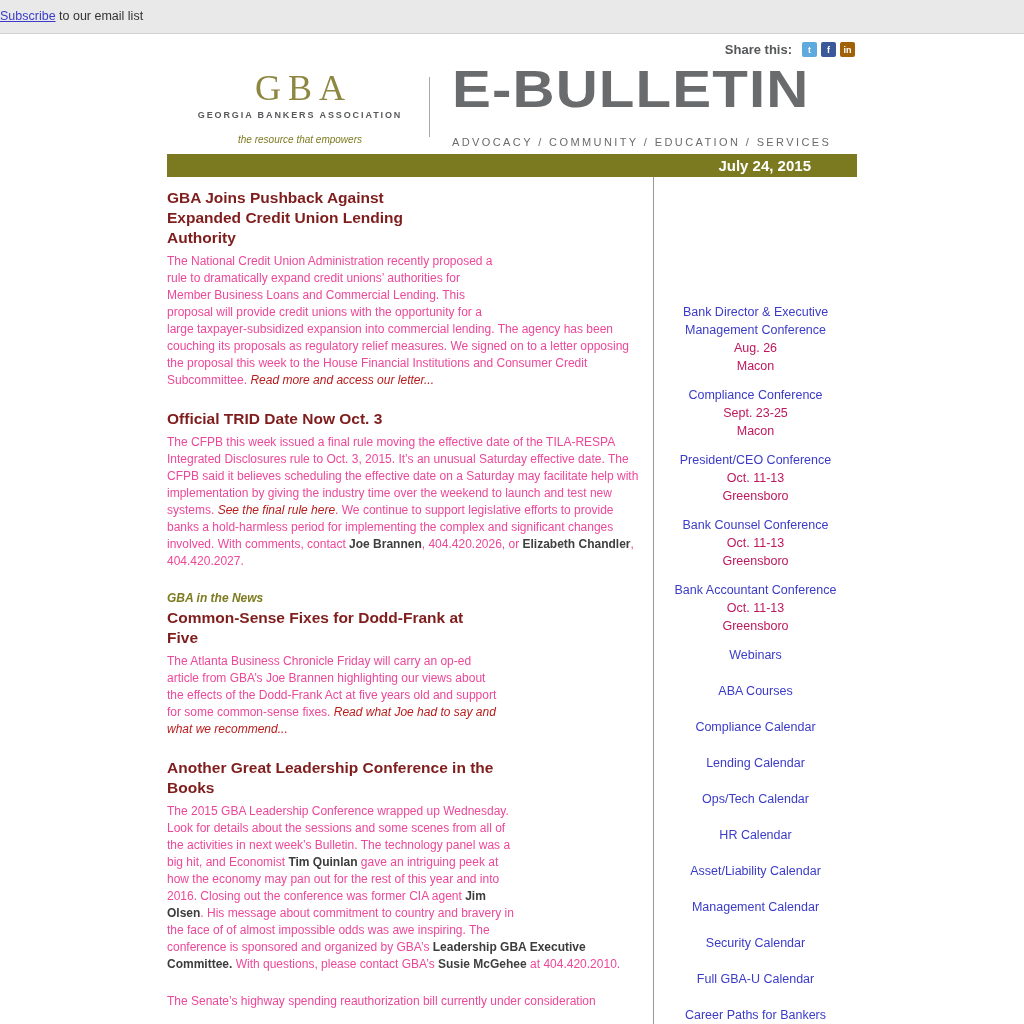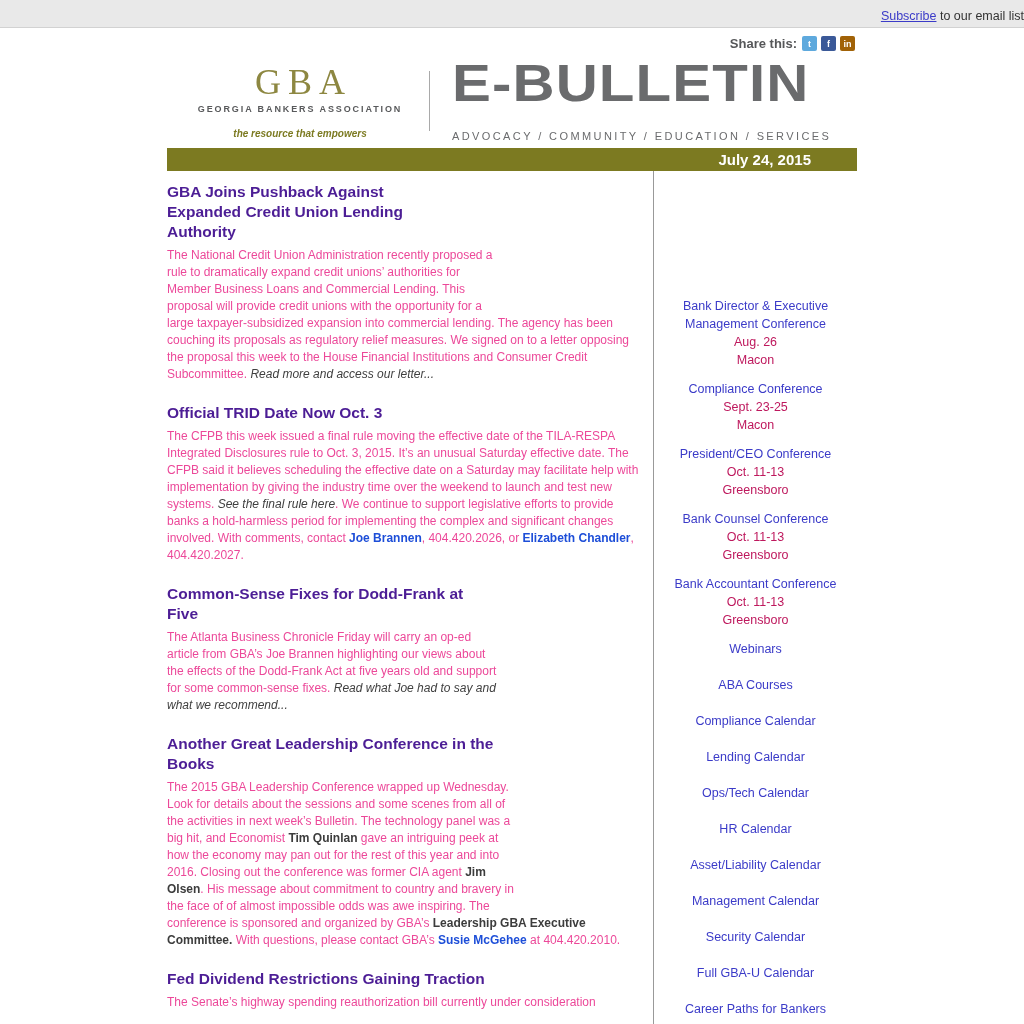--- a/index.html
+++ b/index.html
@@ -8,8 +8,8 @@
   a { cursor:pointer; }
 
   
-  .topbar { height:28px; background:#e9e9e9; border-bottom:1px solid #d2d2d2;
-    text-align:right; font-size:12.5px; color:#333; line-height:33px; }
+  .topbar { height:34px; background:#e9e9e9; border-bottom:1px solid #d2d2d2;
+    text-align:left; font-size:12.5px; color:#333; line-height:33px; }
   .topbar a { color:#3b3bc8; text-decoration:underline; }
 
   .page { width:690px; margin:0 auto; }

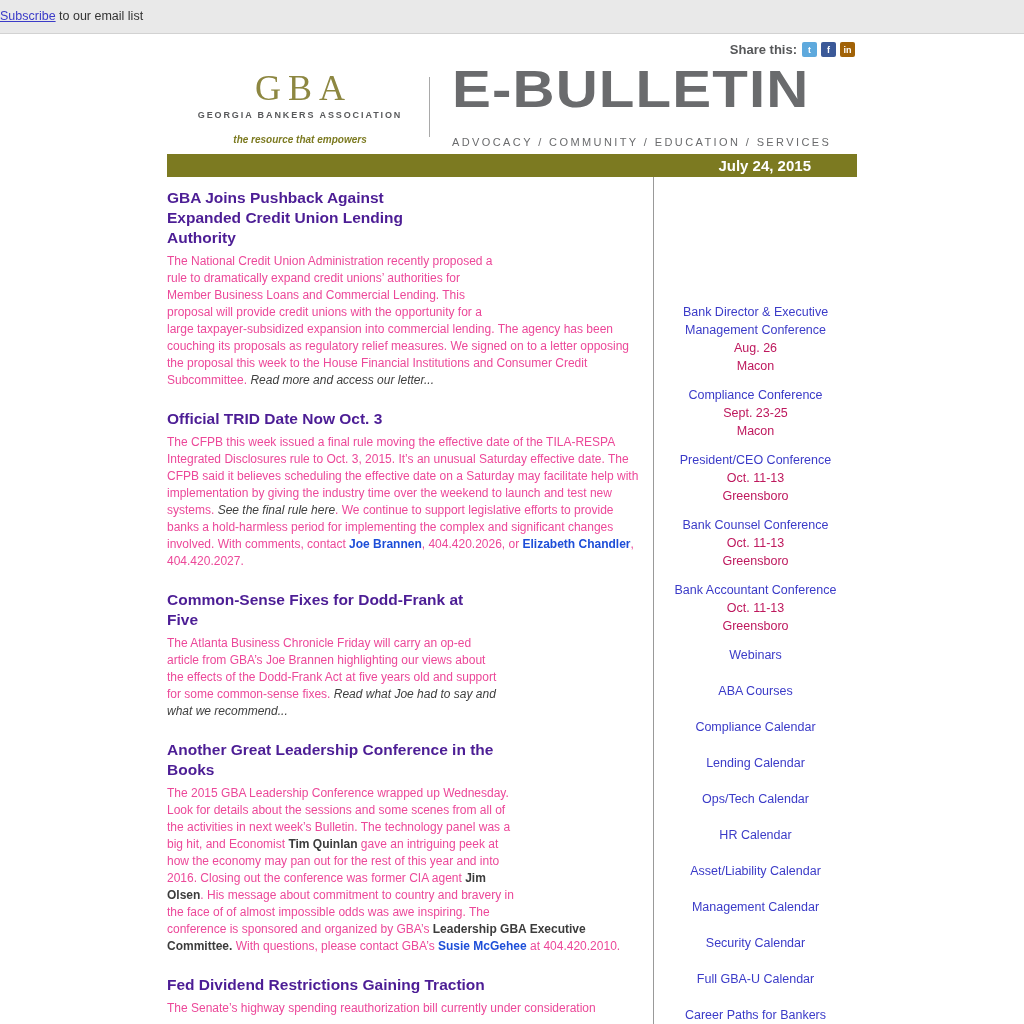--- a/index.html
+++ b/index.html
@@ -17,7 +17,7 @@
   
   .share-row { display:flex; justify-content:flex-end; align-items:center;
     gap:5px; padding:7px 2px 0 0; height:24px; }
-  .share-label { font-weight:bold; color:#565759; font-size:13px; }
+  .share-label { font-weight:bold; color:#565759; font-size:13px; margin-right:5px; }
   .share-icon { width:15px; height:15px; color:#fff; font-size:9px; font-weight:bold;
     display:inline-flex; align-items:center; justify-content:center; border-radius:2px; }
 

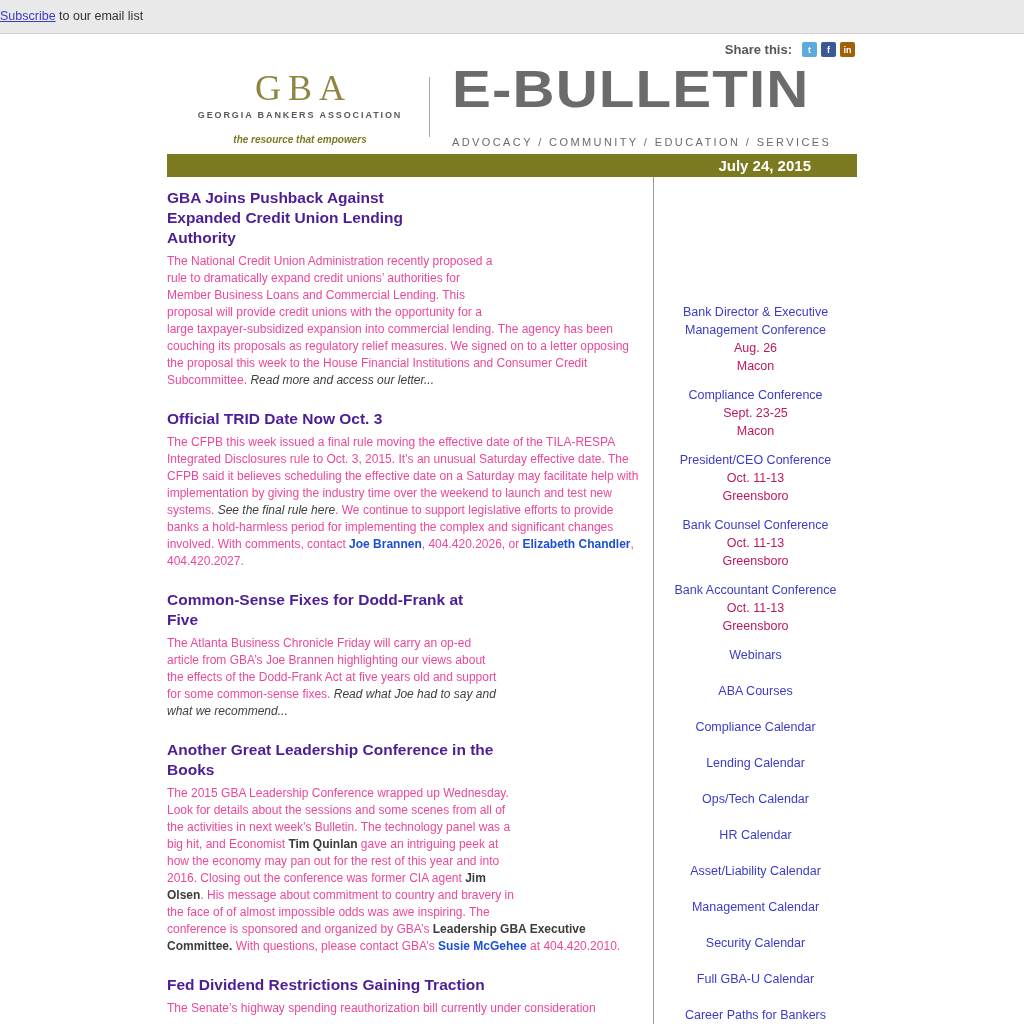--- a/index.html
+++ b/index.html
@@ -27,7 +27,7 @@
   .logo-gba { font-family:"Liberation Serif", serif; font-size:36px; letter-spacing:7px;
     color:#8d8741; line-height:1; padding-left:7px; }
   .logo-name { font-size:9px; letter-spacing:1.9px; color:#58595b; margin-top:4px; font-weight:bold; }
-  .logo-tag { font-size:10px; font-style:italic; color:#7c7a21; margin-top:14px; font-weight:bold; }
+  .logo-tag { font-size:10px; font-style:italic; color:#7c7a21; margin-top:14px; font-weight:normal; }
   .mast-divider { width:1px; height:60px; background:#a9a9a9; margin:0 22px; }
   .mast-title { font-size:52px; font-weight:bold; color:#6a6b6d; letter-spacing:1px;
     line-height:0.9; transform:scaleX(1.12); transform-origin:left center; white-space:nowrap; }

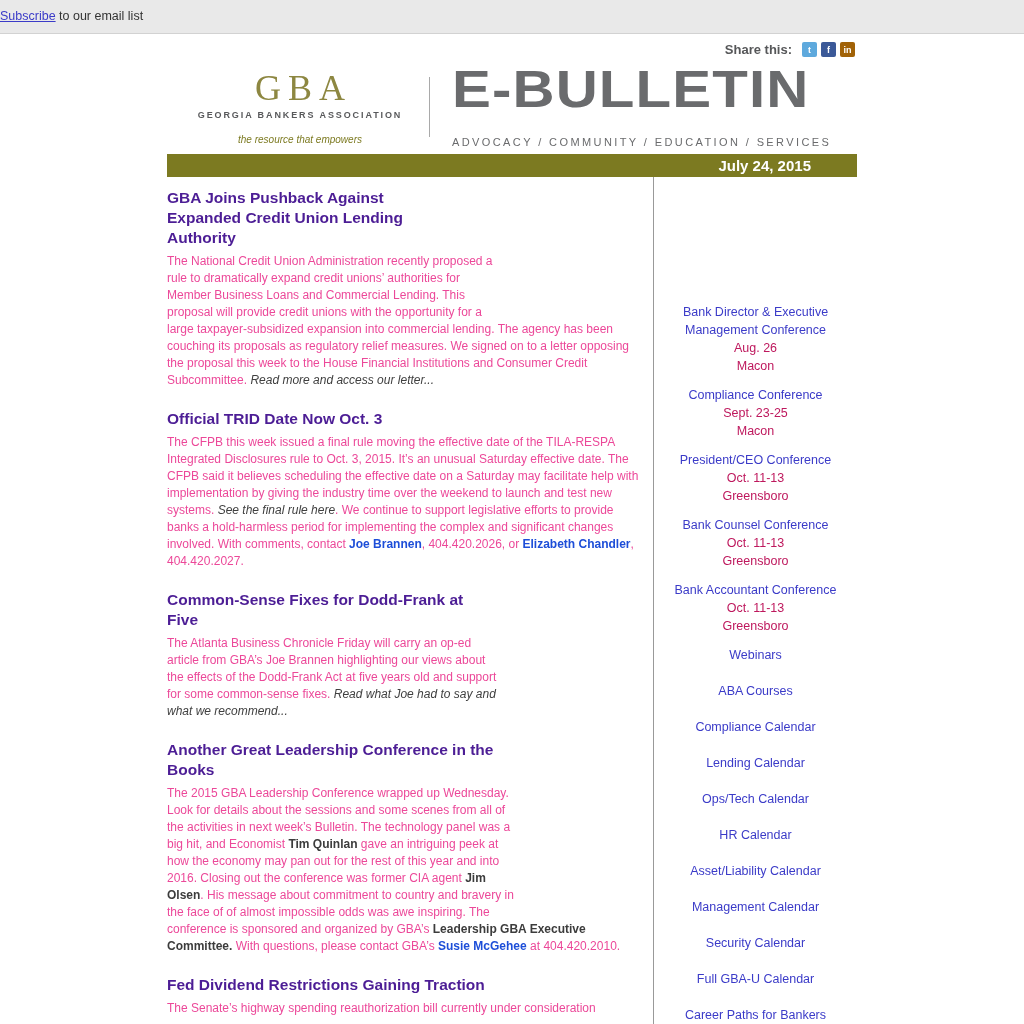--- a/index.html
+++ b/index.html
@@ -49,7 +49,7 @@
   .article-float { float:right; background:#fff; }
   .kicker { color:#7d7b1f; font-size:12px; font-style:italic; font-weight:bold;
     line-height:17px; margin-bottom:1px; }
-  .article-heading { color:#4c1d95; font-size:15.5px; font-weight:bold;
+  .article-heading { color:#7f1d1d; font-size:15.5px; font-weight:bold;
     line-height:20px; margin-bottom:5px; }
   .article:nth-child(1) .article-heading { max-width:290px; }
   .article:nth-child(3) .article-heading { max-width:330px; }

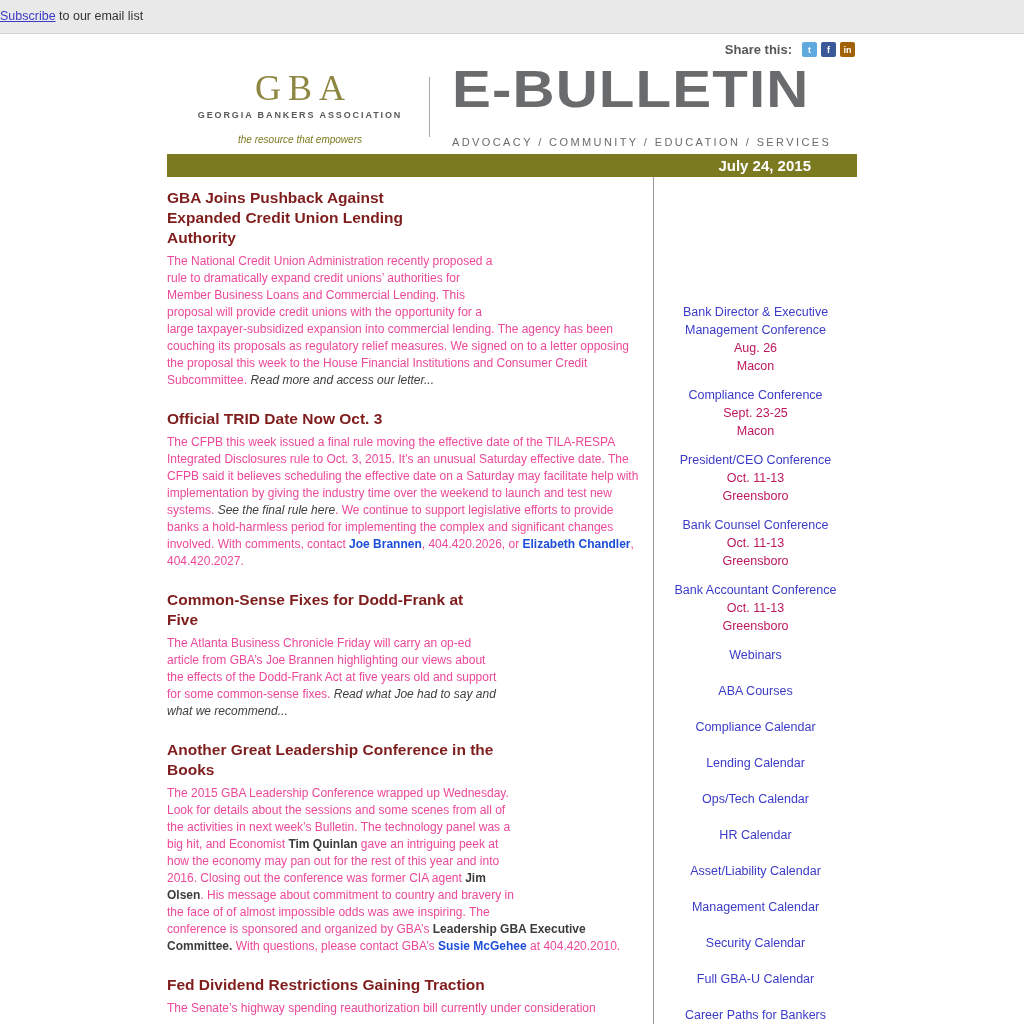--- a/index.html
+++ b/index.html
@@ -57,7 +57,7 @@
   .article-body { font-size:12px; line-height:17px; color:#3c3c3c; }
   .seg-text { color:#ec4899; }
   .seg-bold { font-weight:bold; color:#3c3c3c; }
-  .seg-ilink { font-style:italic; color:#404040; text-decoration:none; }
+  .seg-ilink { font-style:italic; color:#b91c1c; text-decoration:none; }
   .seg-boldlink { font-weight:bold; color:#1d4ed8; text-decoration:none;text-align:center; }
 
   

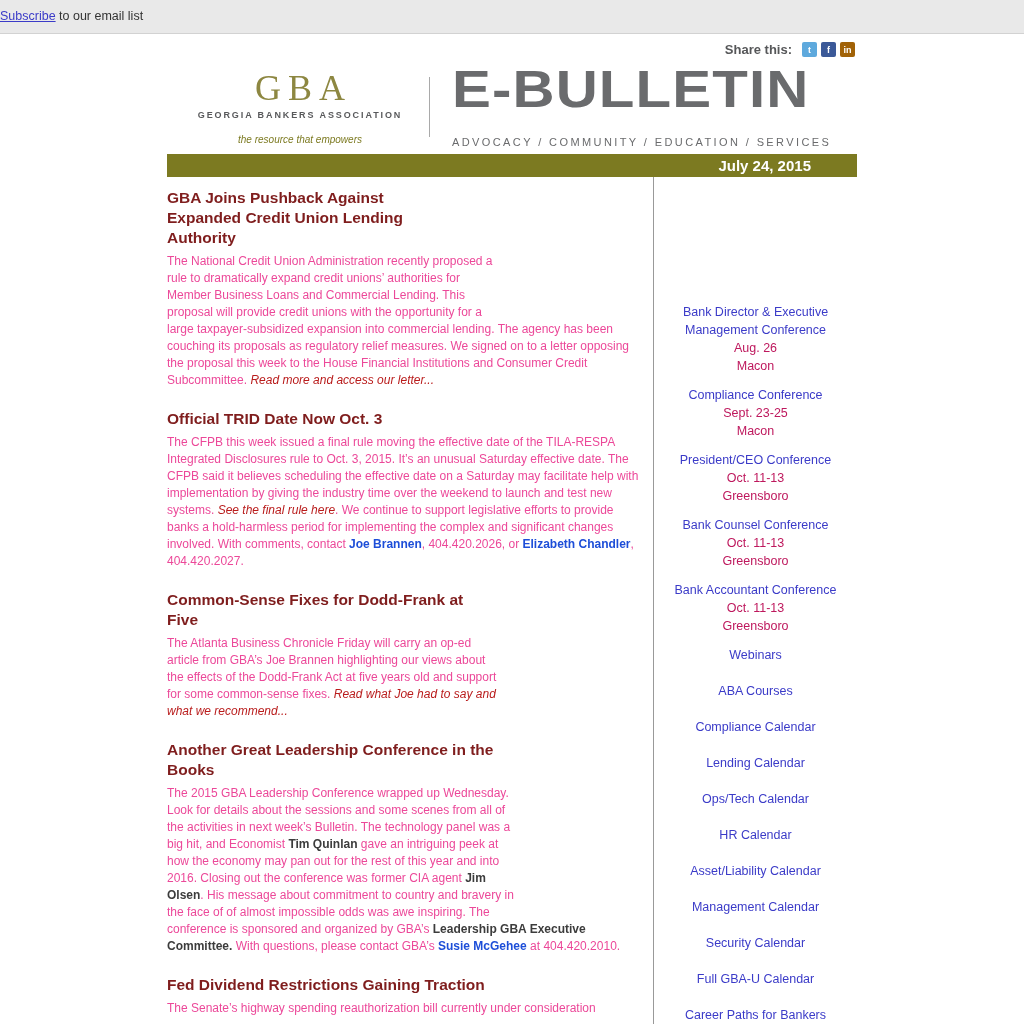--- a/index.html
+++ b/index.html
@@ -58,7 +58,7 @@
   .seg-text { color:#ec4899; }
   .seg-bold { font-weight:bold; color:#3c3c3c; }
   .seg-ilink { font-style:italic; color:#b91c1c; text-decoration:none; }
-  .seg-boldlink { font-weight:bold; color:#1d4ed8; text-decoration:none;text-align:center; }
+  .seg-boldlink { font-weight:bold; color:#404040; text-decoration:none;text-align:center; }
 
   
   .sb-link { color:#3b3bc8; text-decoration:none; font-size:12.5px; line-height:18px; display:inline-block; }

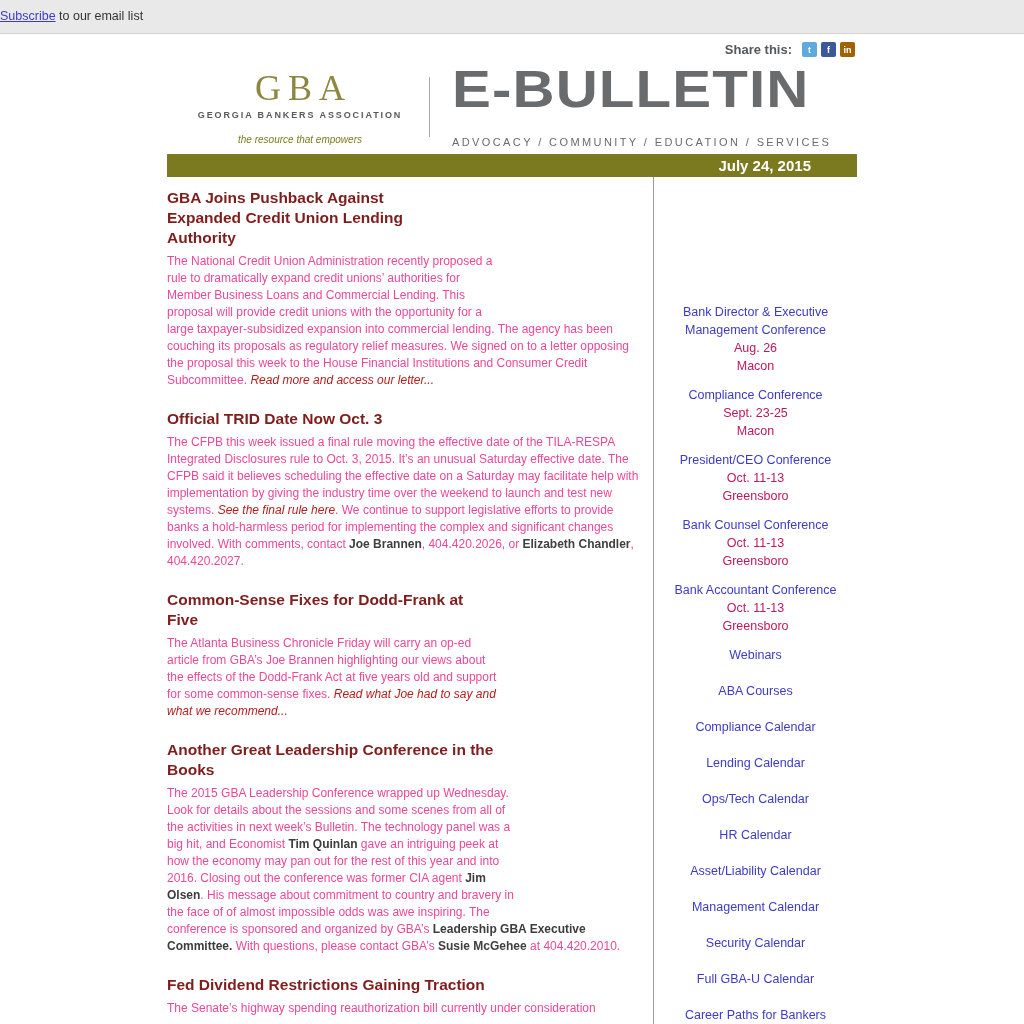--- a/index.html
+++ b/index.html
@@ -114,6 +114,7 @@
         </div>
         <div class="article">
           <div class="article-float" style="width: 145px; height: 130px;"></div>
+          <div class="kicker">GBA in the News</div>
           <h2 class="article-heading">Common-Sense Fixes for Dodd-Frank at Five</h2>
           <p class="article-body"><span class="seg-text">The Atlanta Business Chronicle Friday will carry an op-ed article from GBA’s Joe Brannen highlighting our views about the effects of the Dodd-Frank Act at five years old and support for some common-sense fixes. </span><a href="#" class="seg-ilink">Read what Joe had to say and what we recommend...</a></p>
         </div>

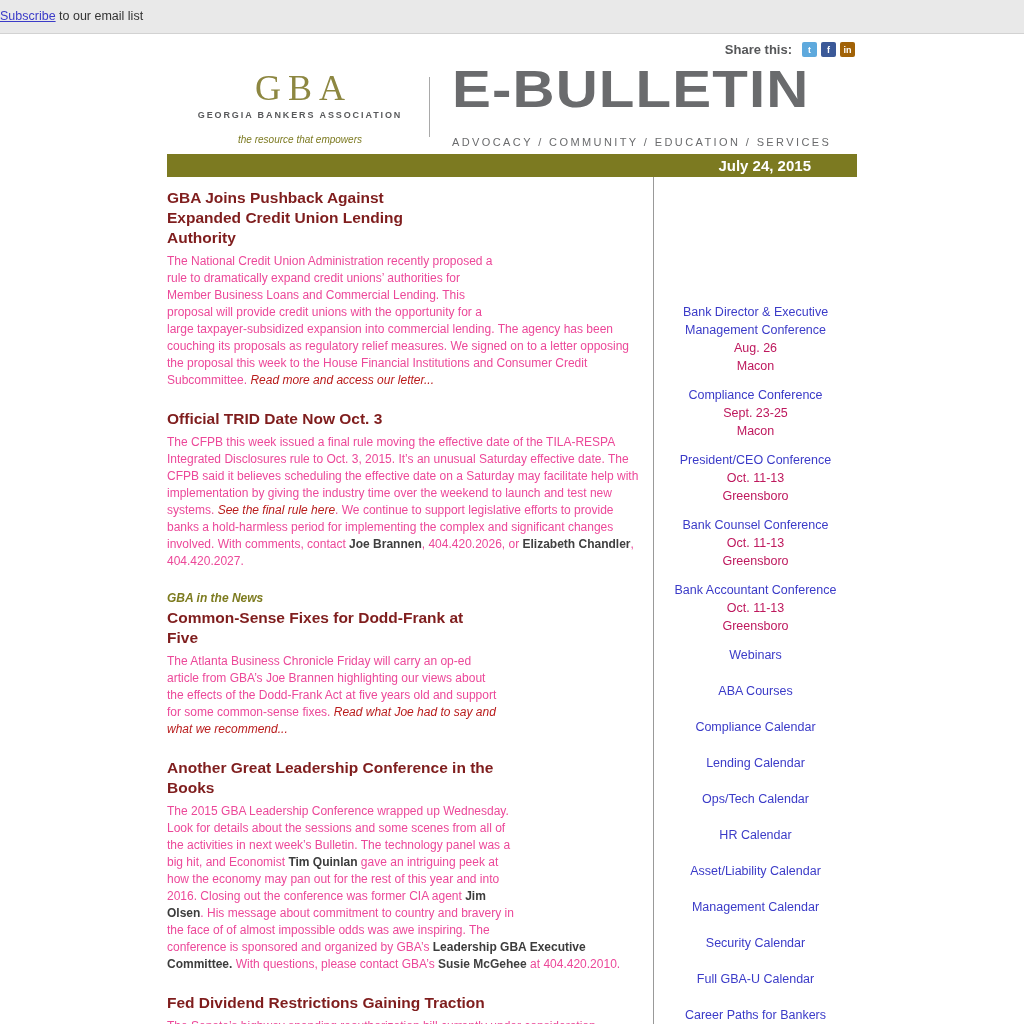--- a/index.html
+++ b/index.html
@@ -124,7 +124,6 @@
           <p class="article-body"><span class="seg-text">The 2015 GBA Leadership Conference wrapped up Wednesday. Look for details about the sessions and some scenes from all of the activities in next week’s Bulletin. The technology panel was a big hit, and Economist </span><span class="seg-bold">Tim Quinlan</span><span class="seg-text"> gave an intriguing peek at how the economy may pan out for the rest of this year and into 2016. Closing out the conference was former CIA agent </span><span class="seg-bold">Jim Olsen</span><span class="seg-text">. His message about commitment to country and bravery in the face of of almost impossible odds was awe inspiring. The conference is sponsored and organized by GBA’s </span><span class="seg-bold">Leadership GBA Executive Committee.</span><span class="seg-text">  With questions, please contact GBA’s </span><a href="#" class="seg-boldlink">Susie McGehee</a><span class="seg-text"> at 404.420.2010.</span></p>
         </div>
         <div class="article">
-          <h2 class="article-heading">Fed Dividend Restrictions Gaining Traction</h2>
           <p class="article-body"><span class="seg-text">The Senate’s highway spending reauthorization bill currently under consideration</span></p>
         </div>
       </div>

